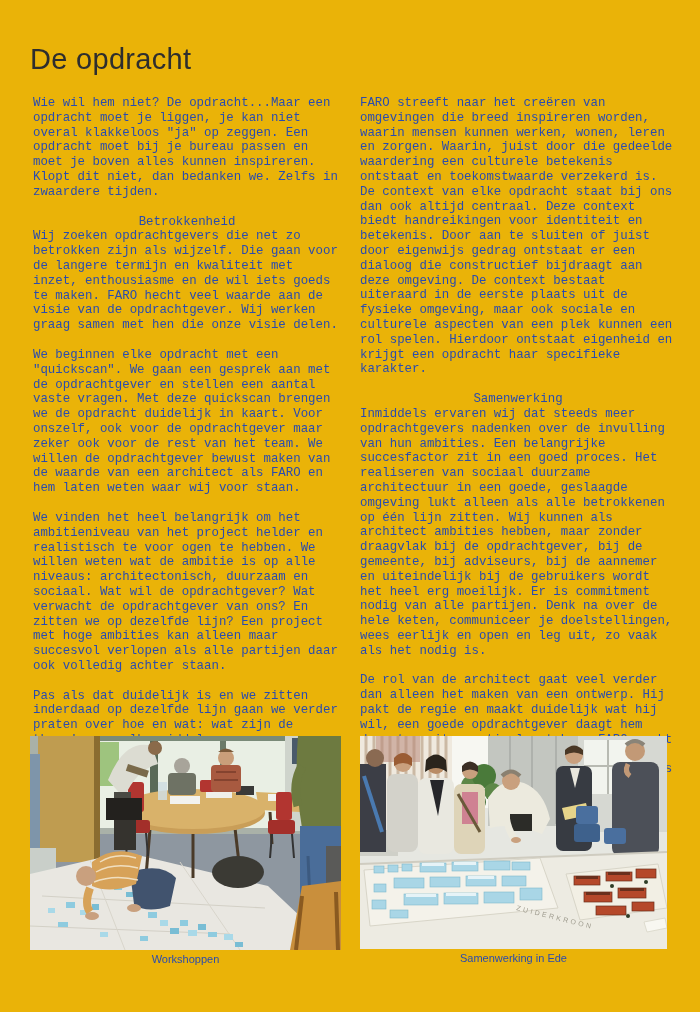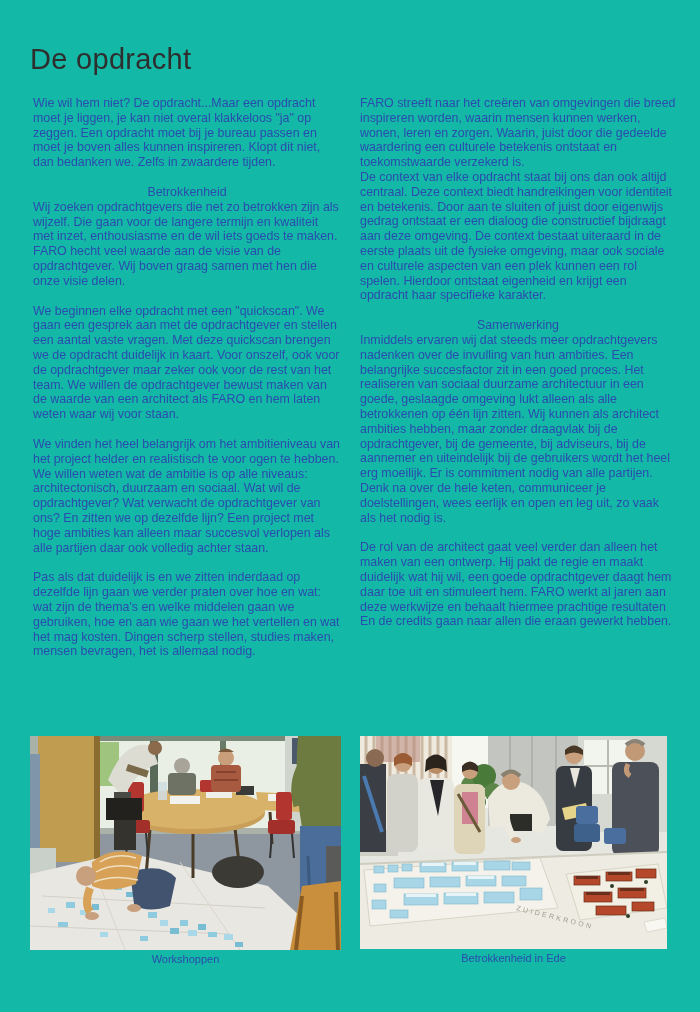--- a/index.html
+++ b/index.html
@@ -4,7 +4,7 @@
 <style>
   html,body { margin:0; padding:0; background:#fff; }
   .page {
-    position:relative; width:700px; height:1012px; background:#14b8a6;
+    position:relative; width:700px; height:1012px; background:#eab308;
     font-family:"Liberation Sans", sans-serif; overflow:hidden;
   }
   .title {

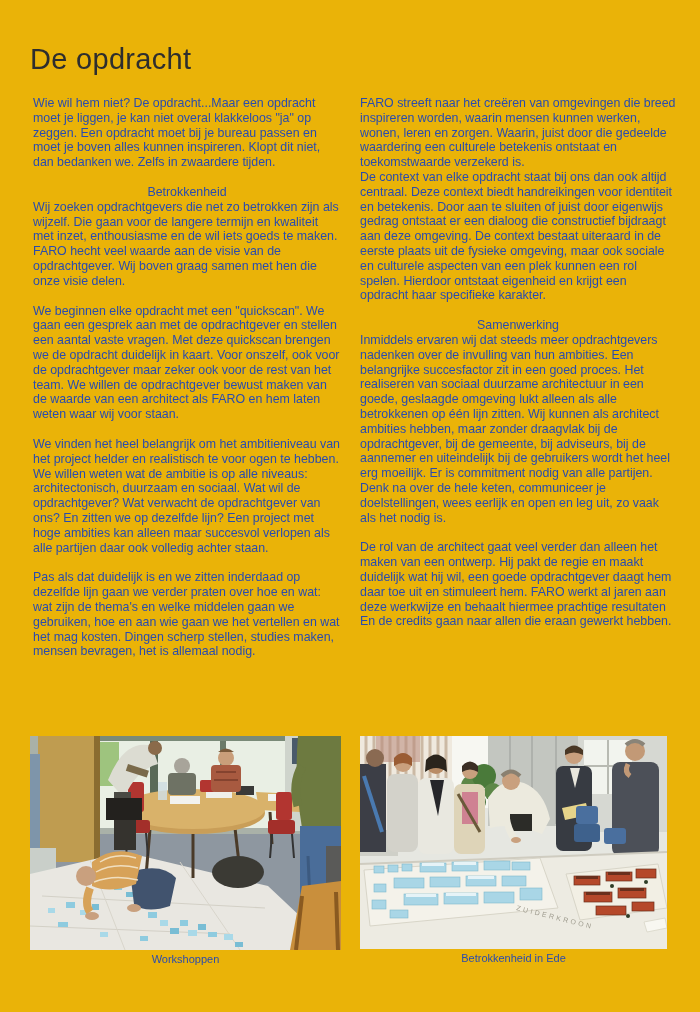--- a/index.html
+++ b/index.html
@@ -18,7 +18,7 @@
   }
   .col-left  { left:33px;  width:308px; }
   .col-right { left:360px; width:316px; }
-  .col p { margin:0 0 15px 0; }
+  .col p { margin:0 0 15px 0;font-family:Liberation Mono, monospace; }
   .col p.tight { margin:0; }
   .col .subhead { font-weight:400;text-align:center; } 
   .photo-figure { position:absolute; top:736px; margin:0; }

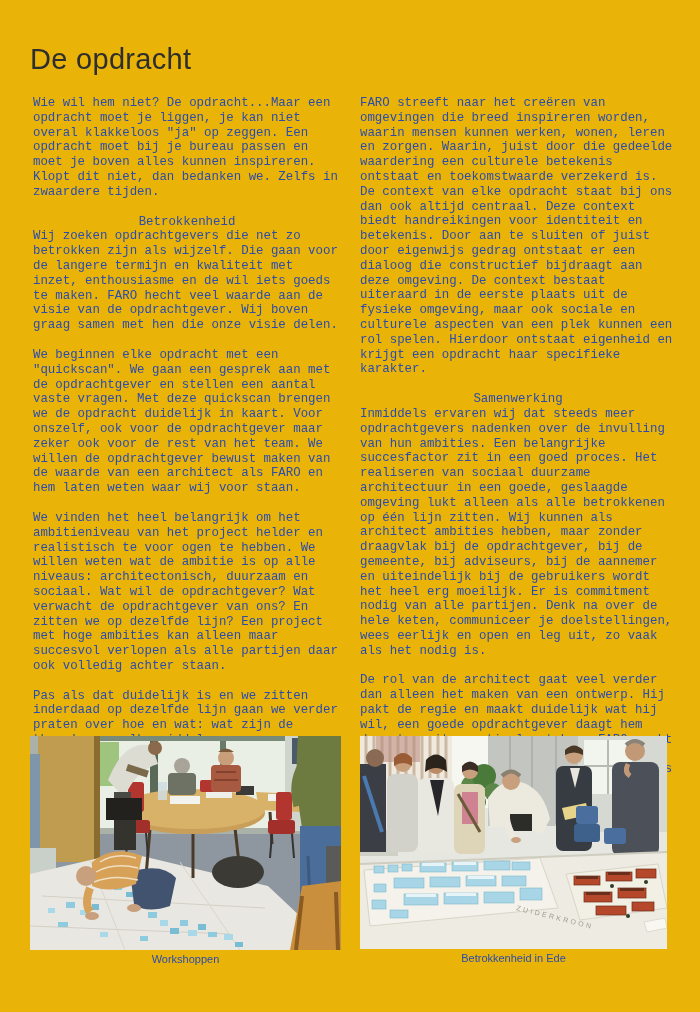--- a/index.html
+++ b/index.html
@@ -37,7 +37,7 @@
   <div class="col col-left">
     <p>Wie wil hem niet? De opdracht...Maar een opdracht moet je liggen, je kan niet overal klakkeloos "ja" op zeggen. Een opdracht moet bij je bureau passen en moet je boven alles kunnen inspireren. Klopt dit niet, dan bedanken we. Zelfs in zwaardere tijden.</p>
     <p class="tight subhead">Betrokkenheid</p>
-    <p>Wij zoeken opdrachtgevers die net zo betrokken zijn als wijzelf. Die gaan voor de langere termijn en kwaliteit met inzet, enthousiasme en de wil iets goeds te maken. FARO hecht veel waarde aan de visie van de opdrachtgever. Wij boven graag samen met hen die onze visie delen.</p>
+    <p>Wij zoeken opdrachtgevers die net zo betrokken zijn als wijzelf. Die gaan voor de langere termijn en kwaliteit met inzet, enthousiasme en de wil iets goeds te maken. FARO hecht veel waarde aan de visie van de opdrachtgever. Wij werken graag samen met hen die onze visie delen.</p>
     <p>We beginnen elke opdracht met een "quickscan". We gaan een gesprek aan met de opdrachtgever en stellen een aantal vaste vragen. Met deze quickscan brengen we de opdracht duidelijk in kaart. Voor onszelf, ook voor de opdrachtgever maar zeker ook voor de rest van het team. We willen de opdrachtgever bewust maken van de waarde van een architect als FARO en hem laten weten waar wij voor staan.</p>
     <p>We vinden het heel belangrijk om het ambitieniveau van het project helder en realistisch te voor ogen te hebben. We willen weten wat de ambitie is op alle niveaus: architectonisch, duurzaam en sociaal. Wat wil de opdrachtgever? Wat verwacht de opdrachtgever van ons? En zitten we op dezelfde lijn? Een project met hoge ambities kan alleen maar succesvol verlopen als alle partijen daar ook volledig achter staan.</p>
     <p>Pas als dat duidelijk is en we zitten inderdaad op dezelfde lijn gaan we verder praten over hoe en wat: wat zijn de thema's en welke middelen gaan we gebruiken, hoe en aan wie gaan we het vertellen en wat het mag kosten. Dingen scherp stellen, studies maken, mensen bevragen, het is allemaal nodig.</p>

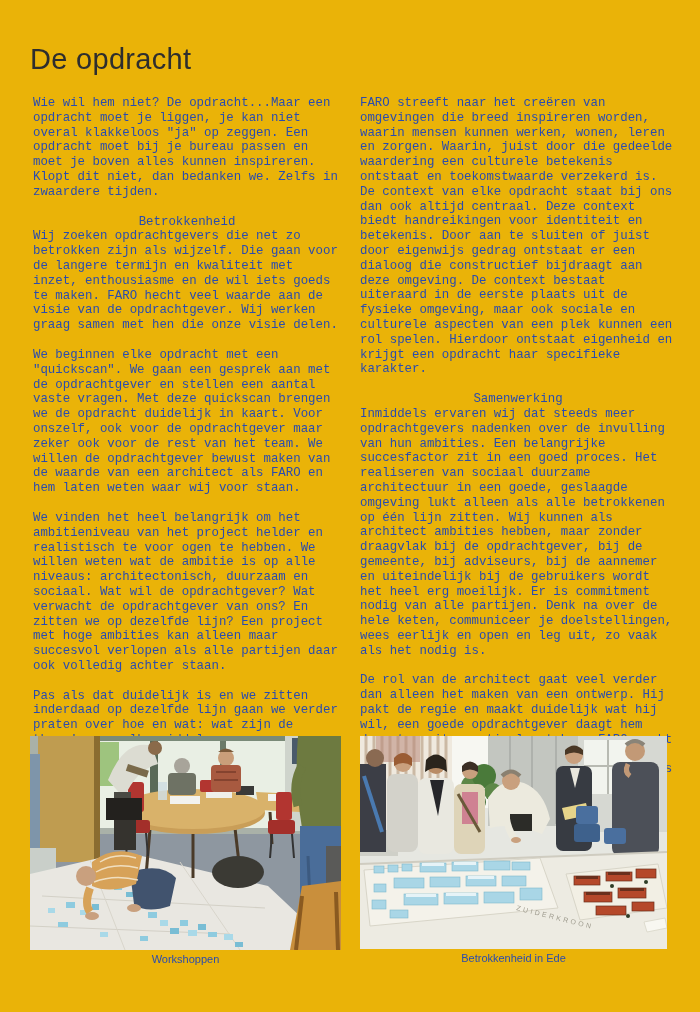--- a/index.html
+++ b/index.html
@@ -311,7 +311,7 @@
 
       <polygon points="284,186 305,182 307,192 287,196" fill="#f8f7f1" stroke="#d8d5c8" stroke-width="0.8"></polygon>
     </svg>
-    <figcaption class="caption">Betrokkenheid in Ede</figcaption>
+    <figcaption class="caption">Samenwerking in Ede</figcaption>
   </figure>
 
 </div>

